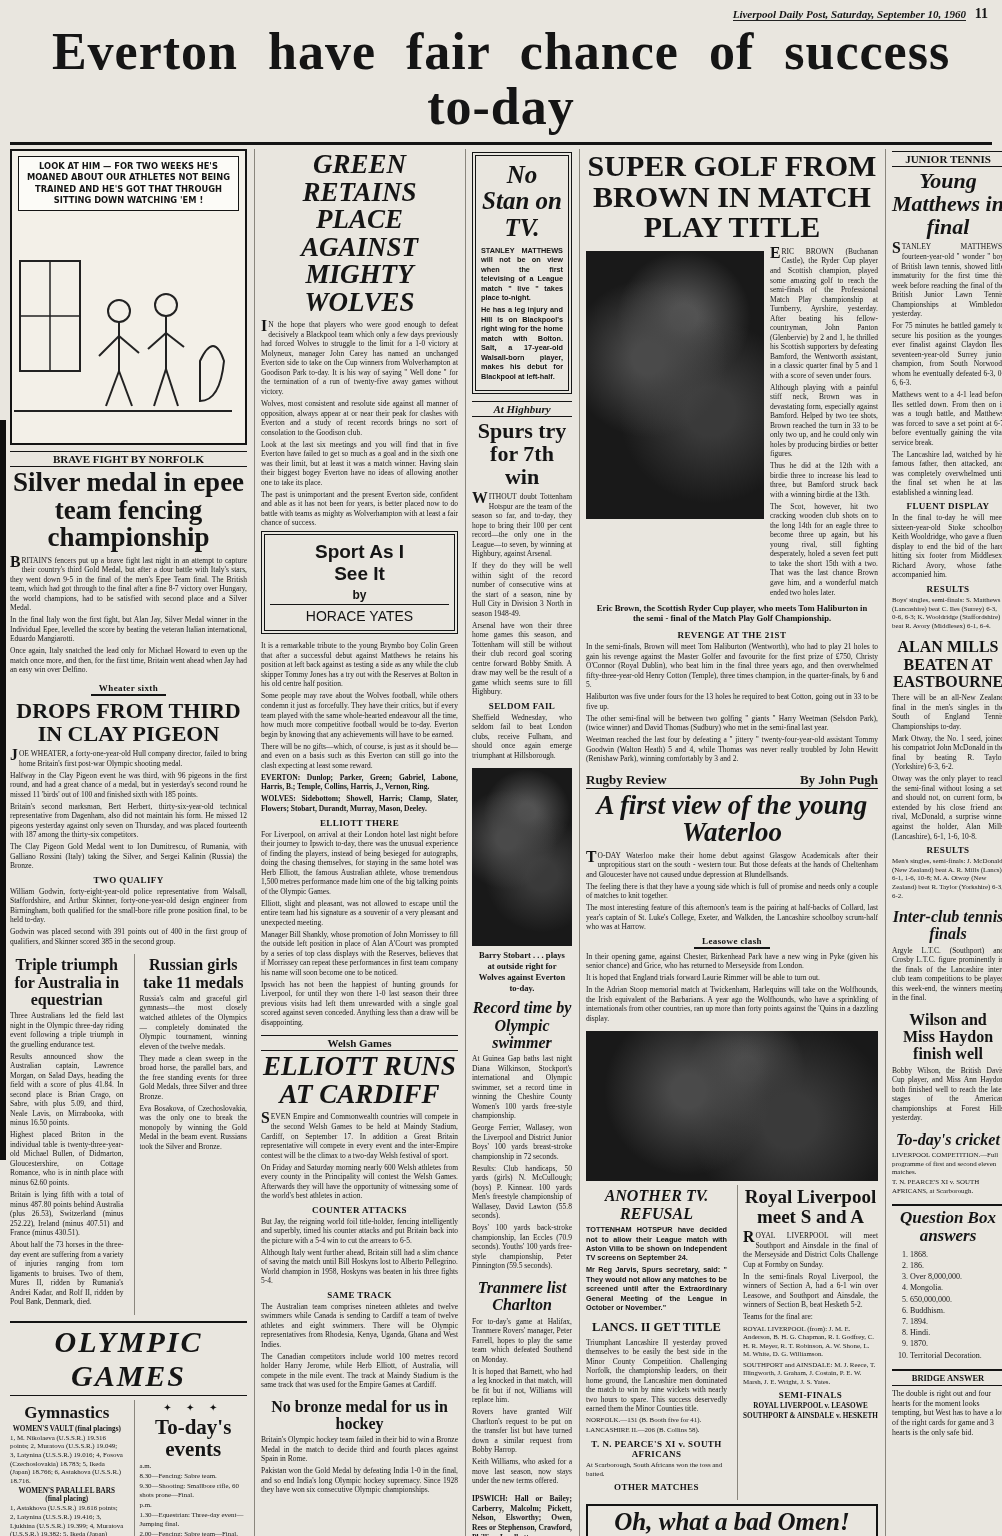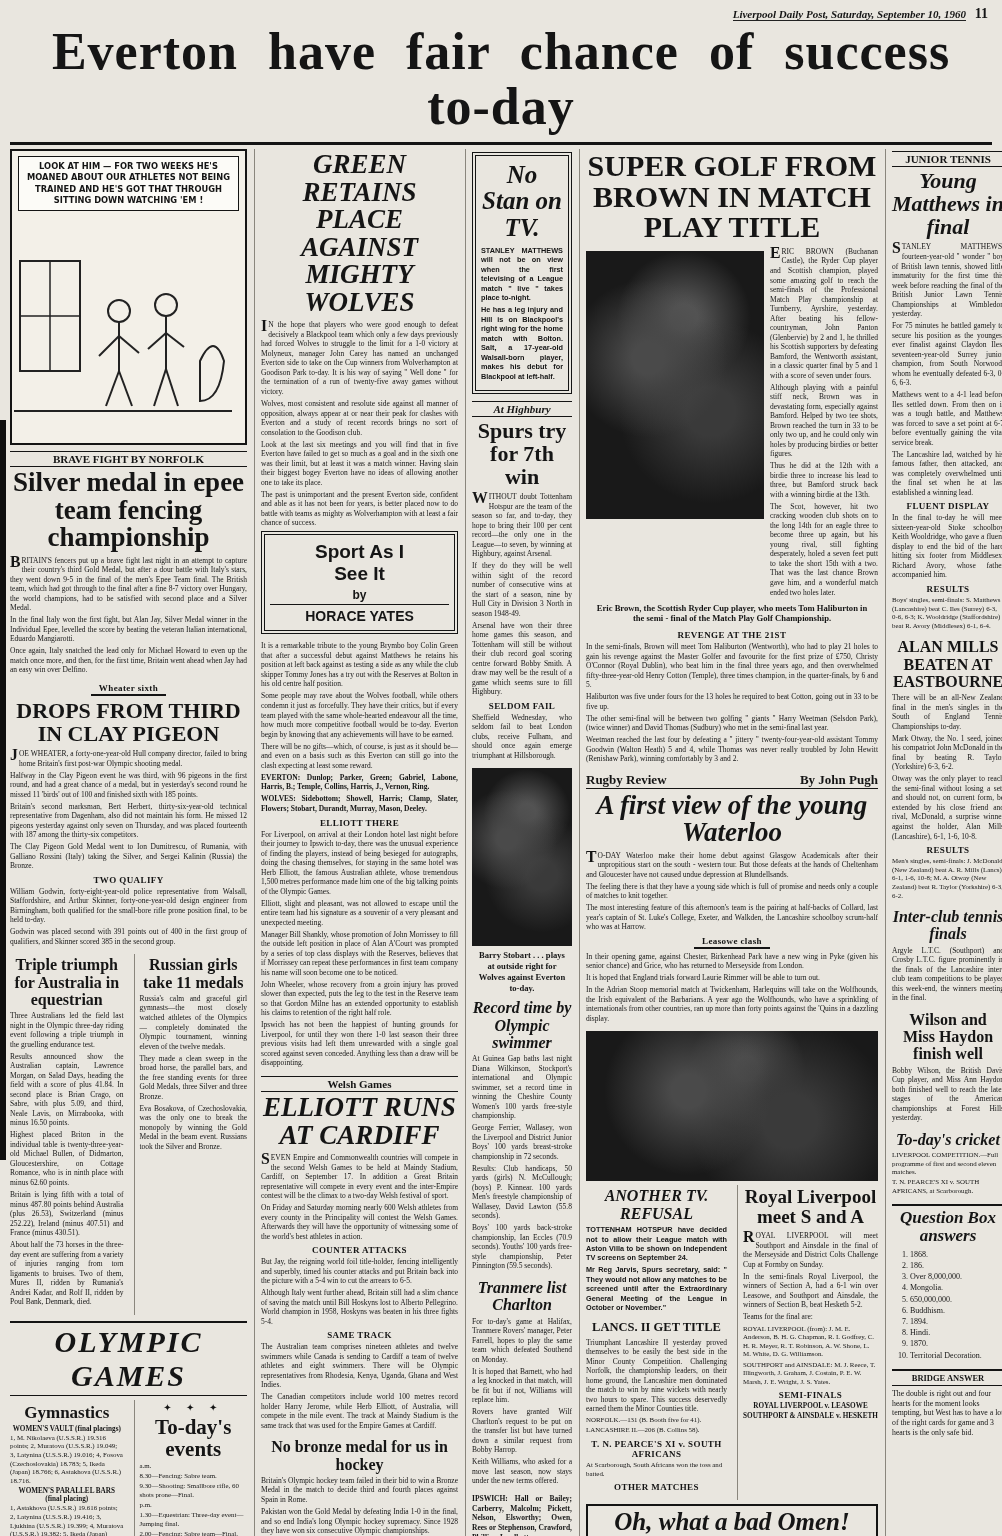--- a/index.html
+++ b/index.html
@@ -44,7 +44,7 @@
   .sansb p{font-family:"Liberation Sans",sans-serif;font-weight:bold;font-size:7.3px;line-height:1.3;}
   .sport-t{font-family:"Liberation Sans",sans-serif;font-weight:bold;font-size:19px;text-align:center;line-height:1.15;margin:0;}
   .sport-by{font-family:"Liberation Sans",sans-serif;font-weight:bold;font-size:12px;text-align:center;margin:4px 0 0;}
-  .sport-a{font-family:"Liberation Sans",sans-serif;font-weight:bold;font-size:14px;text-align:center;margin:2px 0 0;
+  .sport-a{font-family:"Liberation Sans",sans-serif;font-weight:normal;font-size:14px;text-align:center;margin:2px 0 0;
            border-top:1px solid #141414;padding-top:3px;}
 
   .ph{background:#191919;position:relative;margin:4px 0;

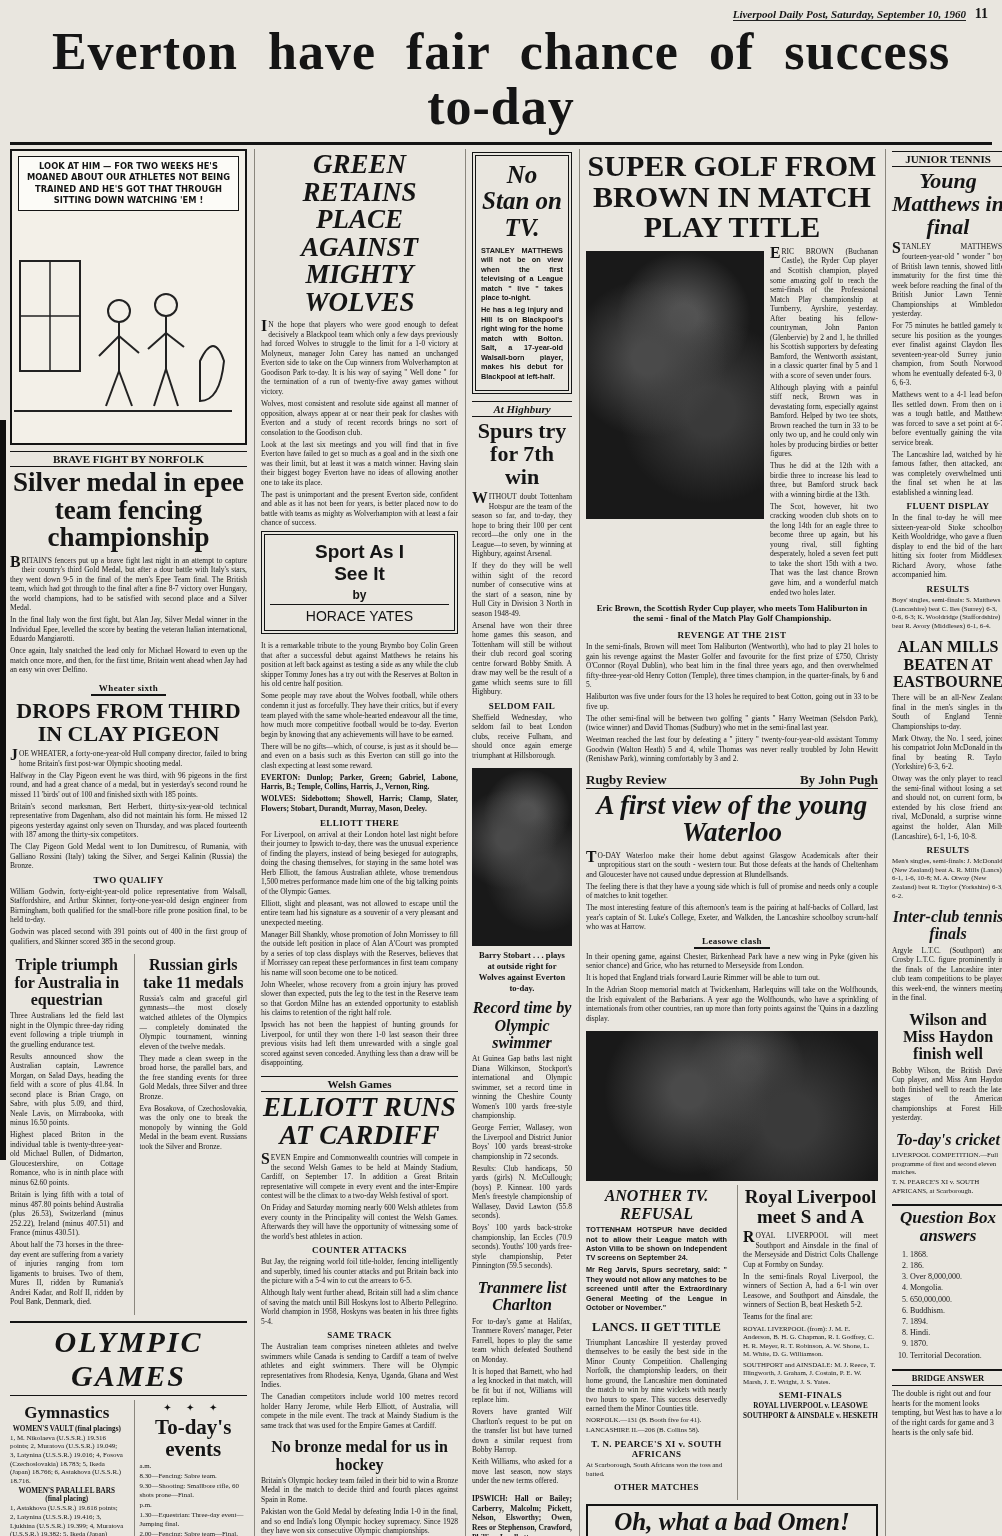--- a/index.html
+++ b/index.html
@@ -237,7 +237,6 @@
             <p>For Liverpool, on arrival at their London hotel last night before their journey to Ipswich to-day, there was the unusual experience of finding the players, instead of being besieged for autographs, doing the chasing themselves, for staying in the same hotel was Herb Elliott, the famous Australian athlete, whose tremendous 1,500 metres performance made him one of the big talking points of the Olympic Games.</p>
             <p>Elliott, slight and pleasant, was not allowed to escape until the entire team had his signature as a souvenir of a very pleasant and unexpected meeting.</p>
             <p>Manager Bill Shankly, whose promotion of John Morrissey to fill the outside left position in place of Alan A'Court was prompted by a series of top class displays with the Reserves, believes that if Morrissey can repeat these performances in first team company his name will soon become one to be noticed.</p>
-            <p>John Wheeler, whose recovery from a groin injury has proved slower than expected, puts the leg to the test in the Reserve team so that Gordon Milne has an extended opportunity to establish his claims to retention of the right half role.</p>
             <p>Ipswich has not been the happiest of hunting grounds for Liverpool, for until they won there 1-0 last season their three previous visits had left them unrewarded with a single goal scored against seven conceded. Anything less than a draw will be disappointing.</p>
           </div>
       </div>

